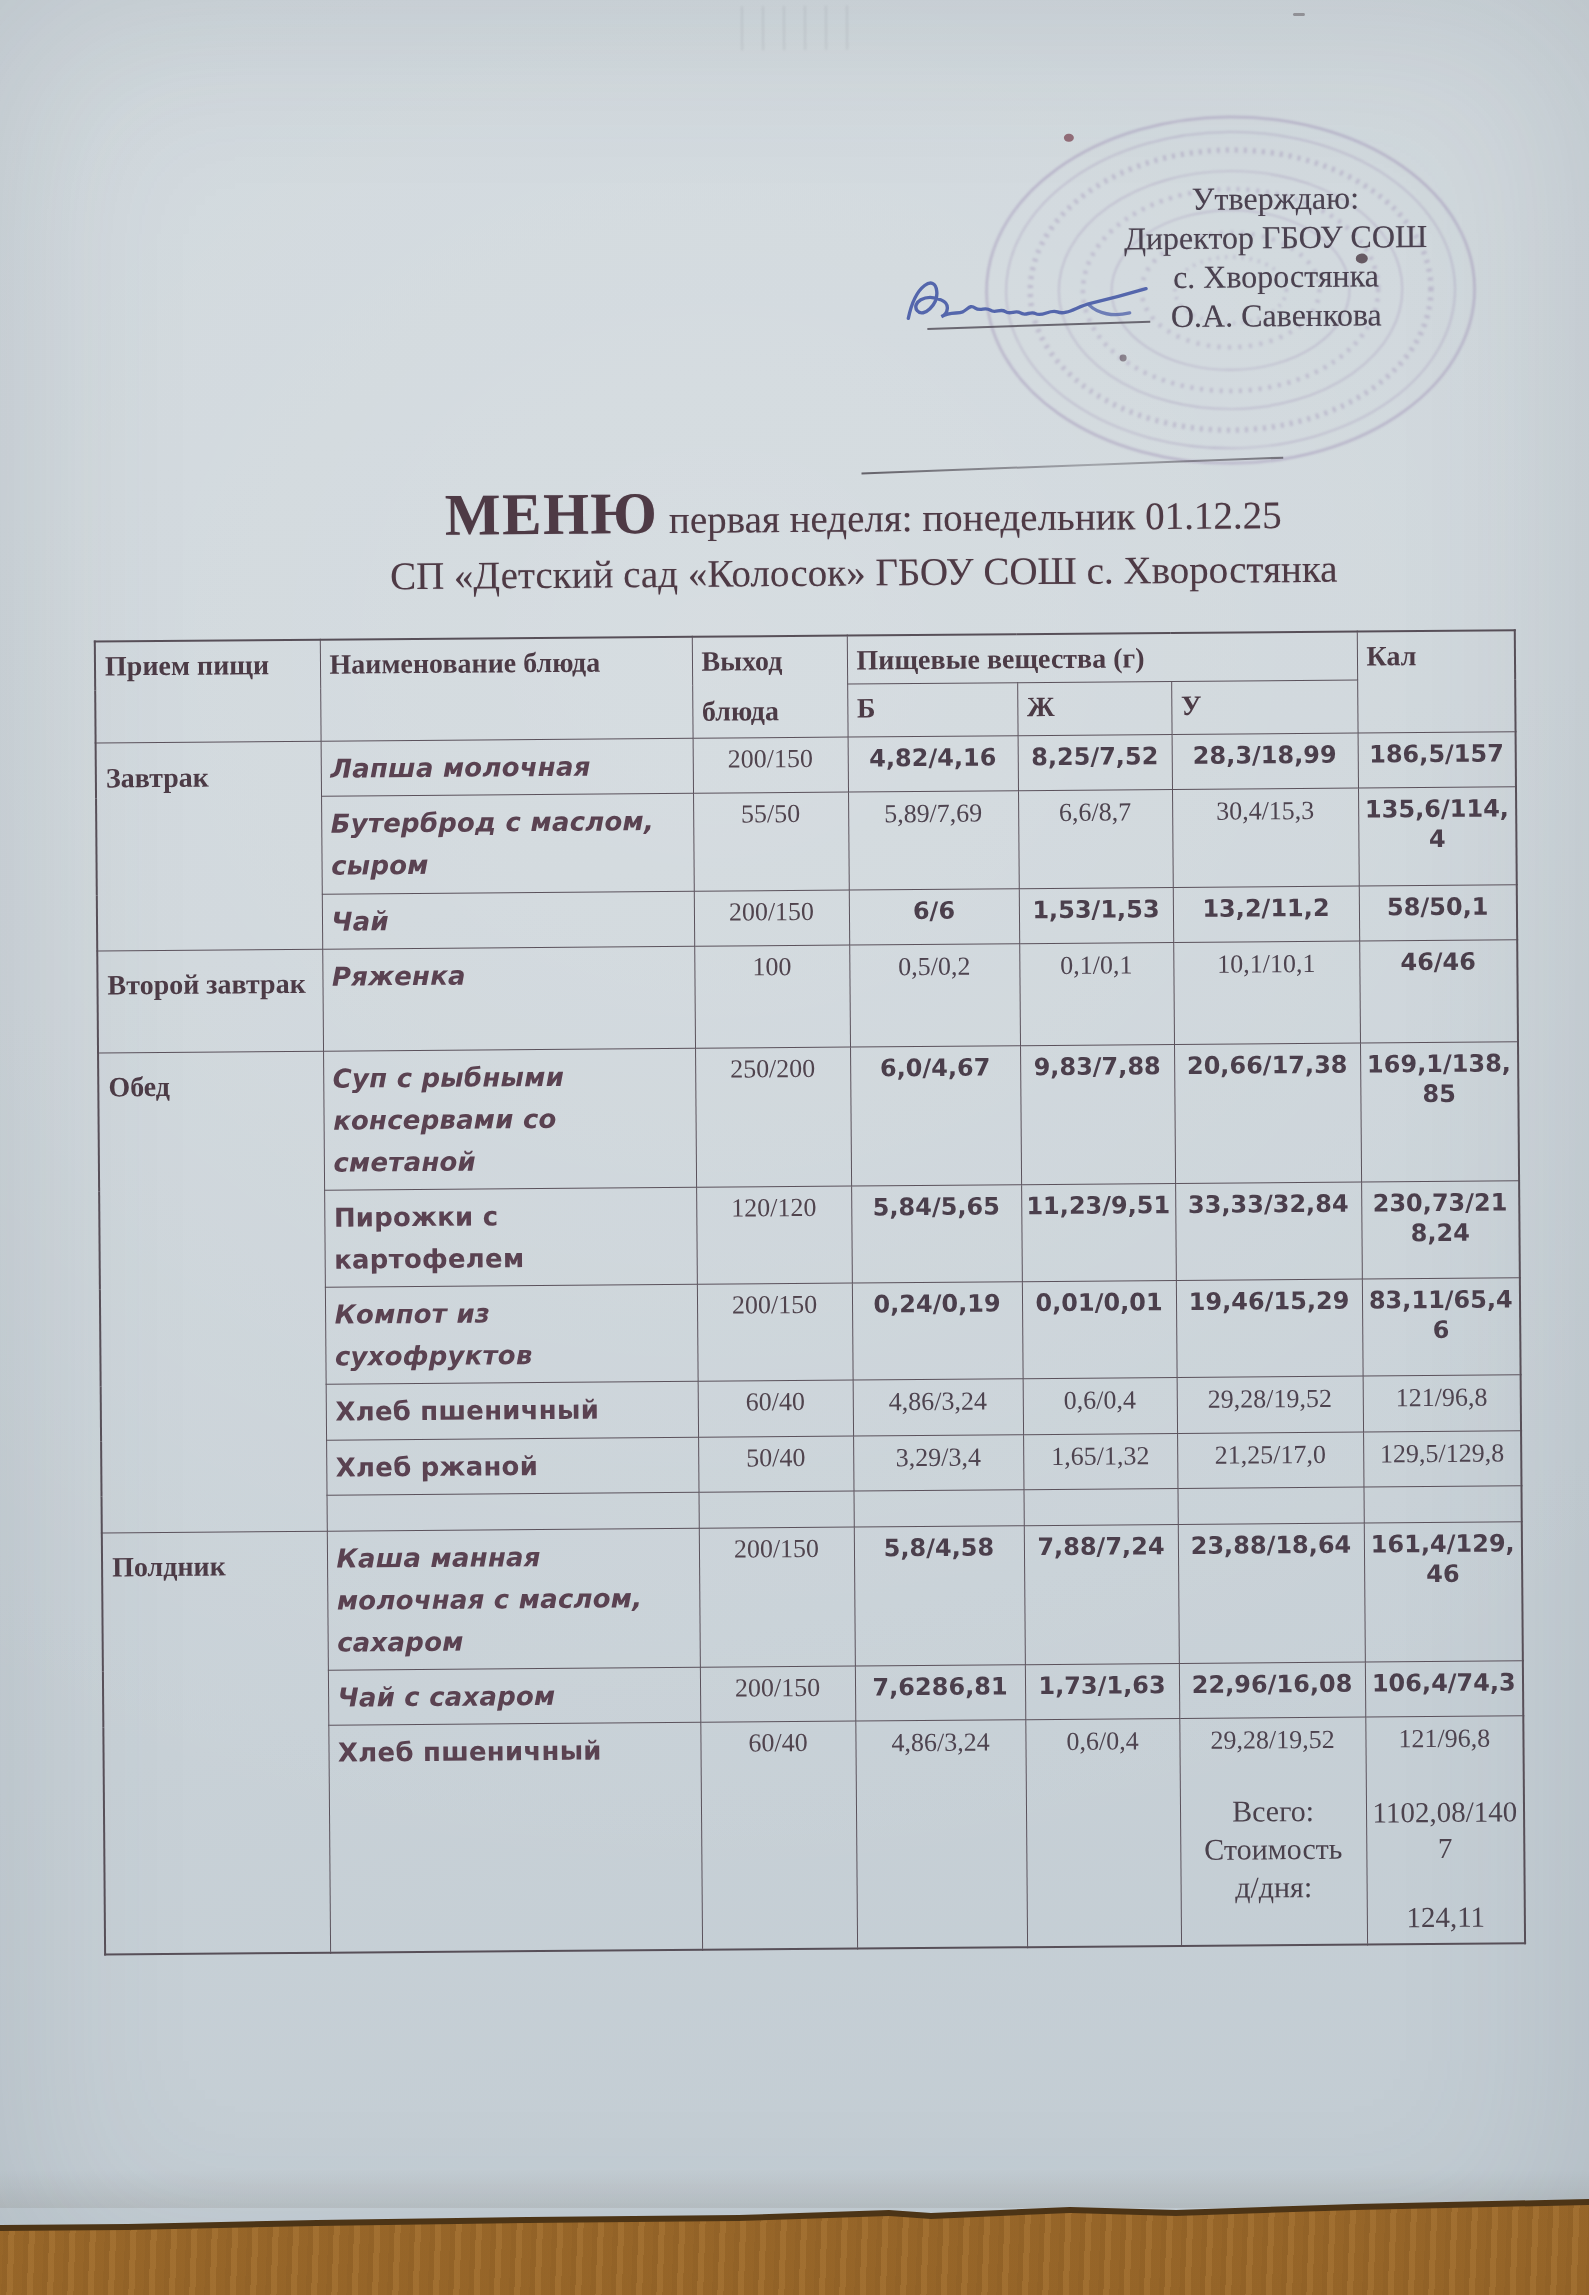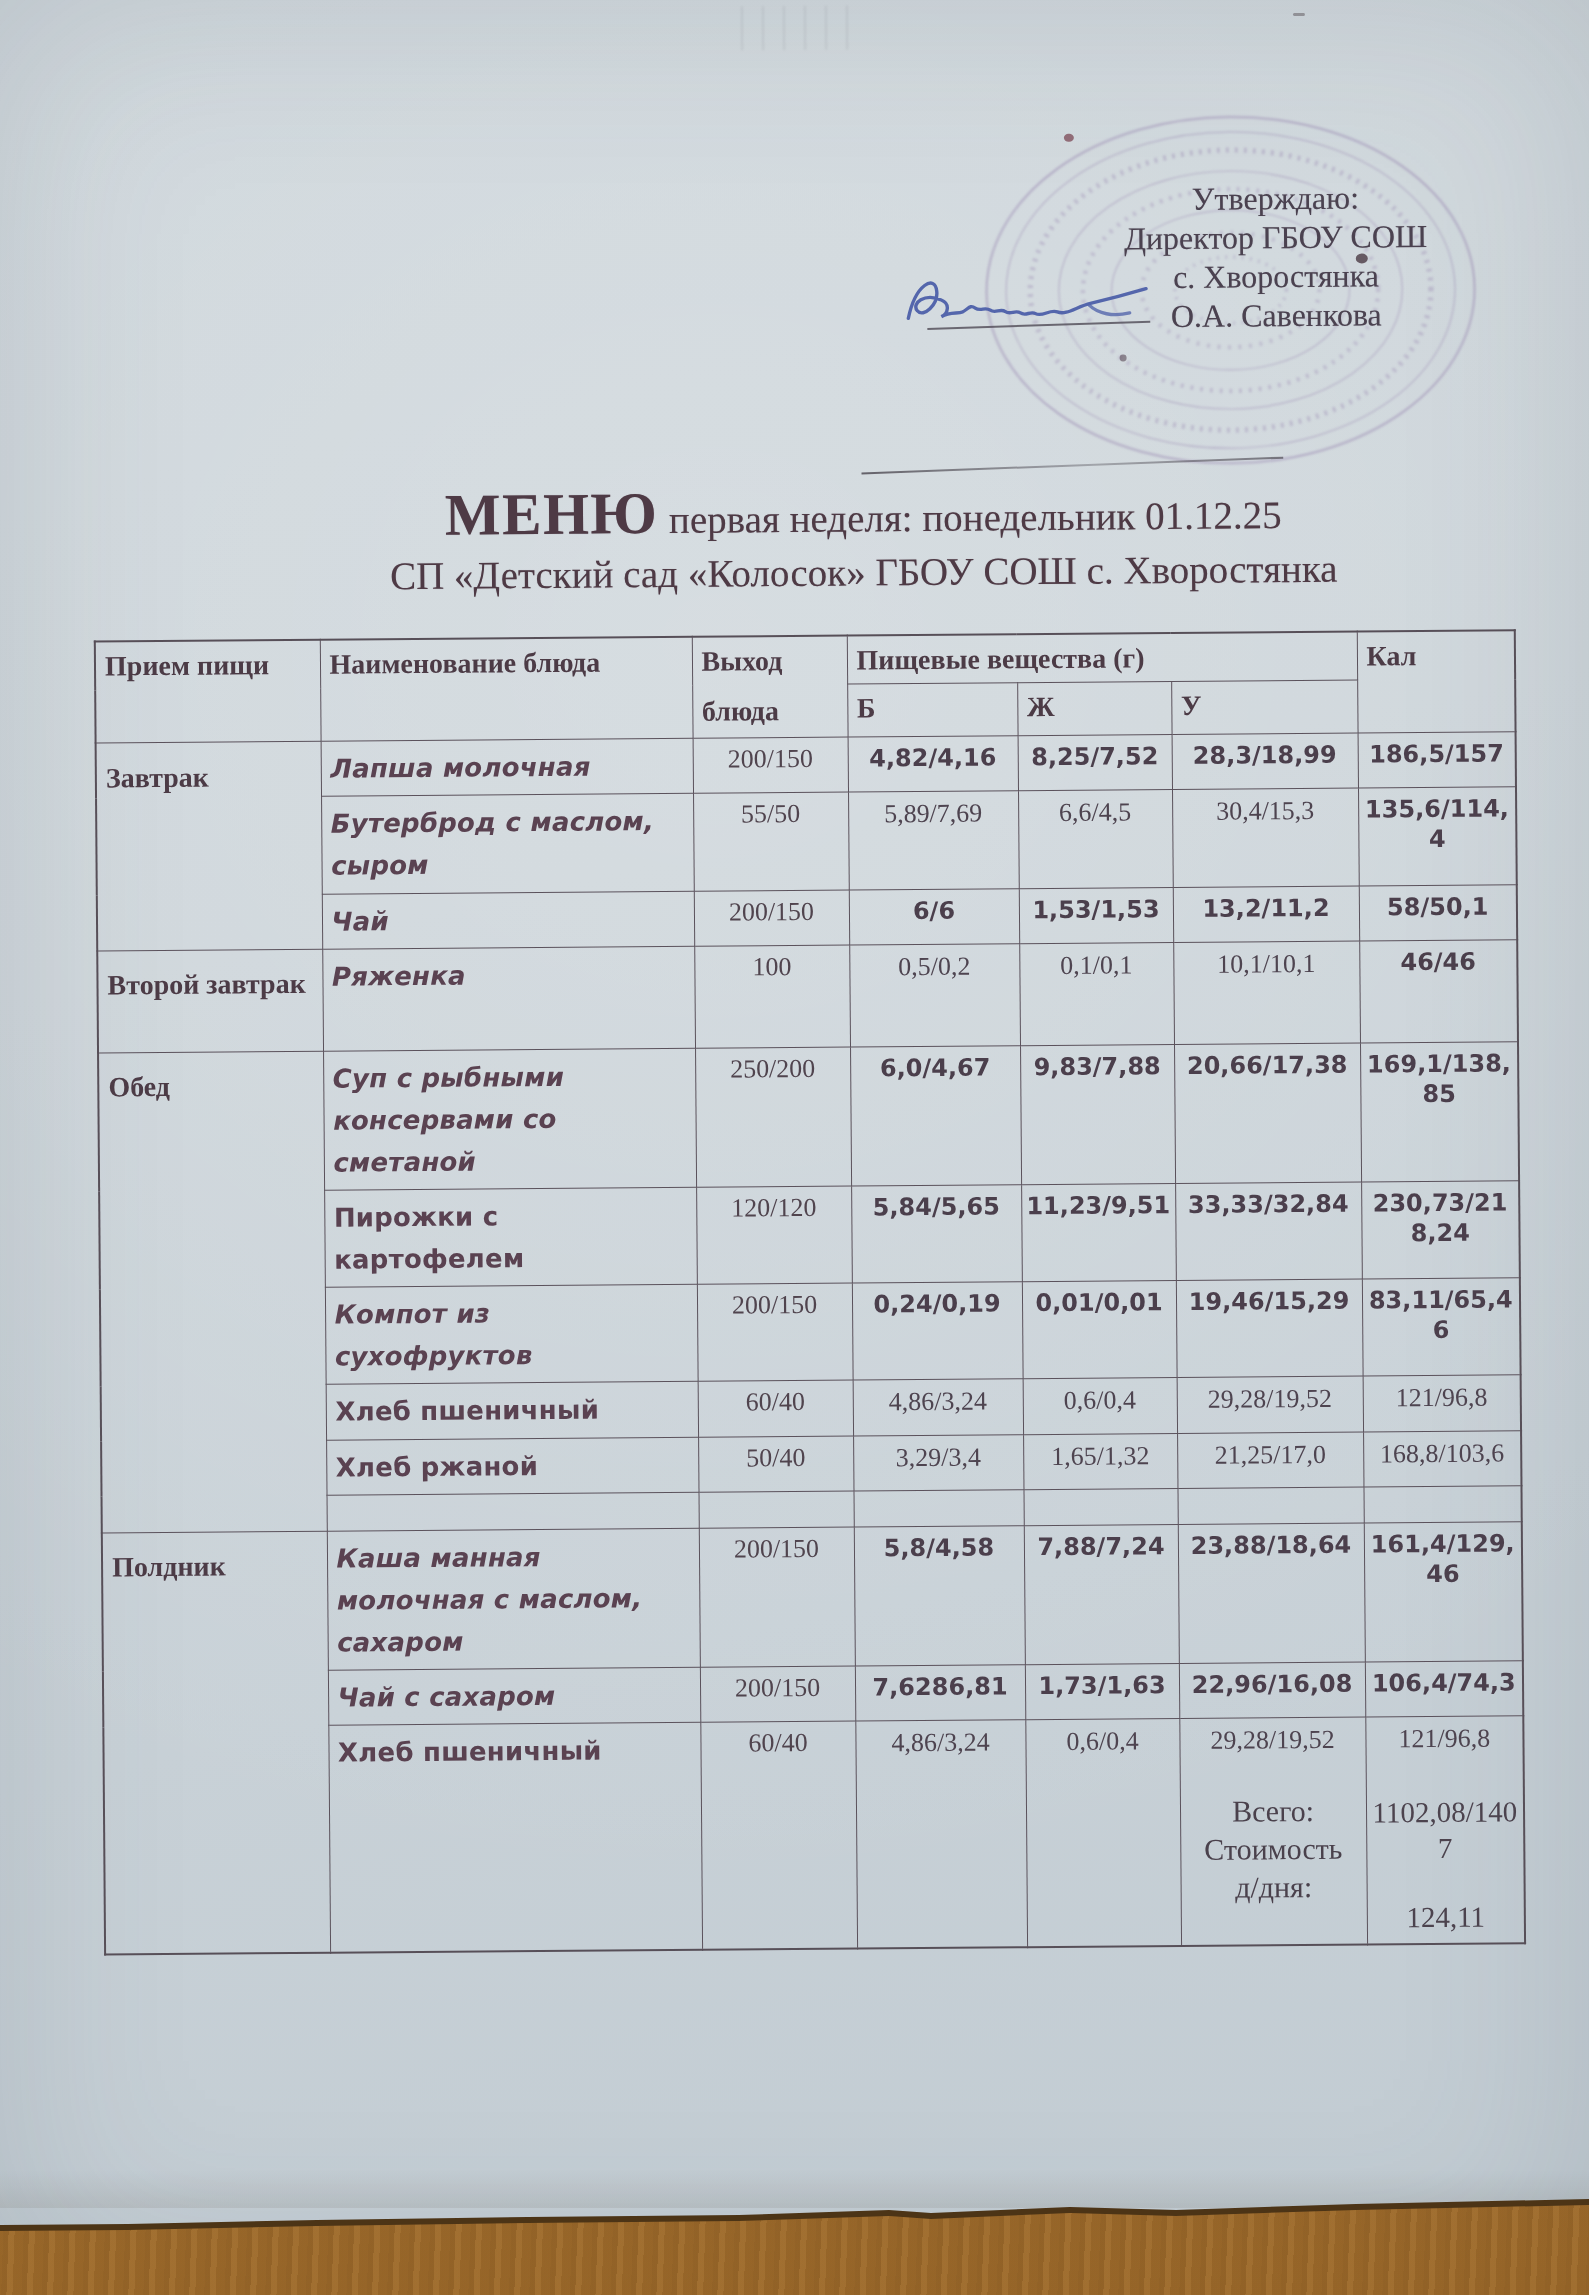--- a/index.html
+++ b/index.html
@@ -187,7 +187,7 @@
             <div>5,89/7,69</div>
           </td>
           <td class="num serif-num">
-            <div>6,6/4,5</div>
+            <div>6,6/8,7</div>
           </td>
           <td class="num serif-num">
             <div>30,4/15,3</div>

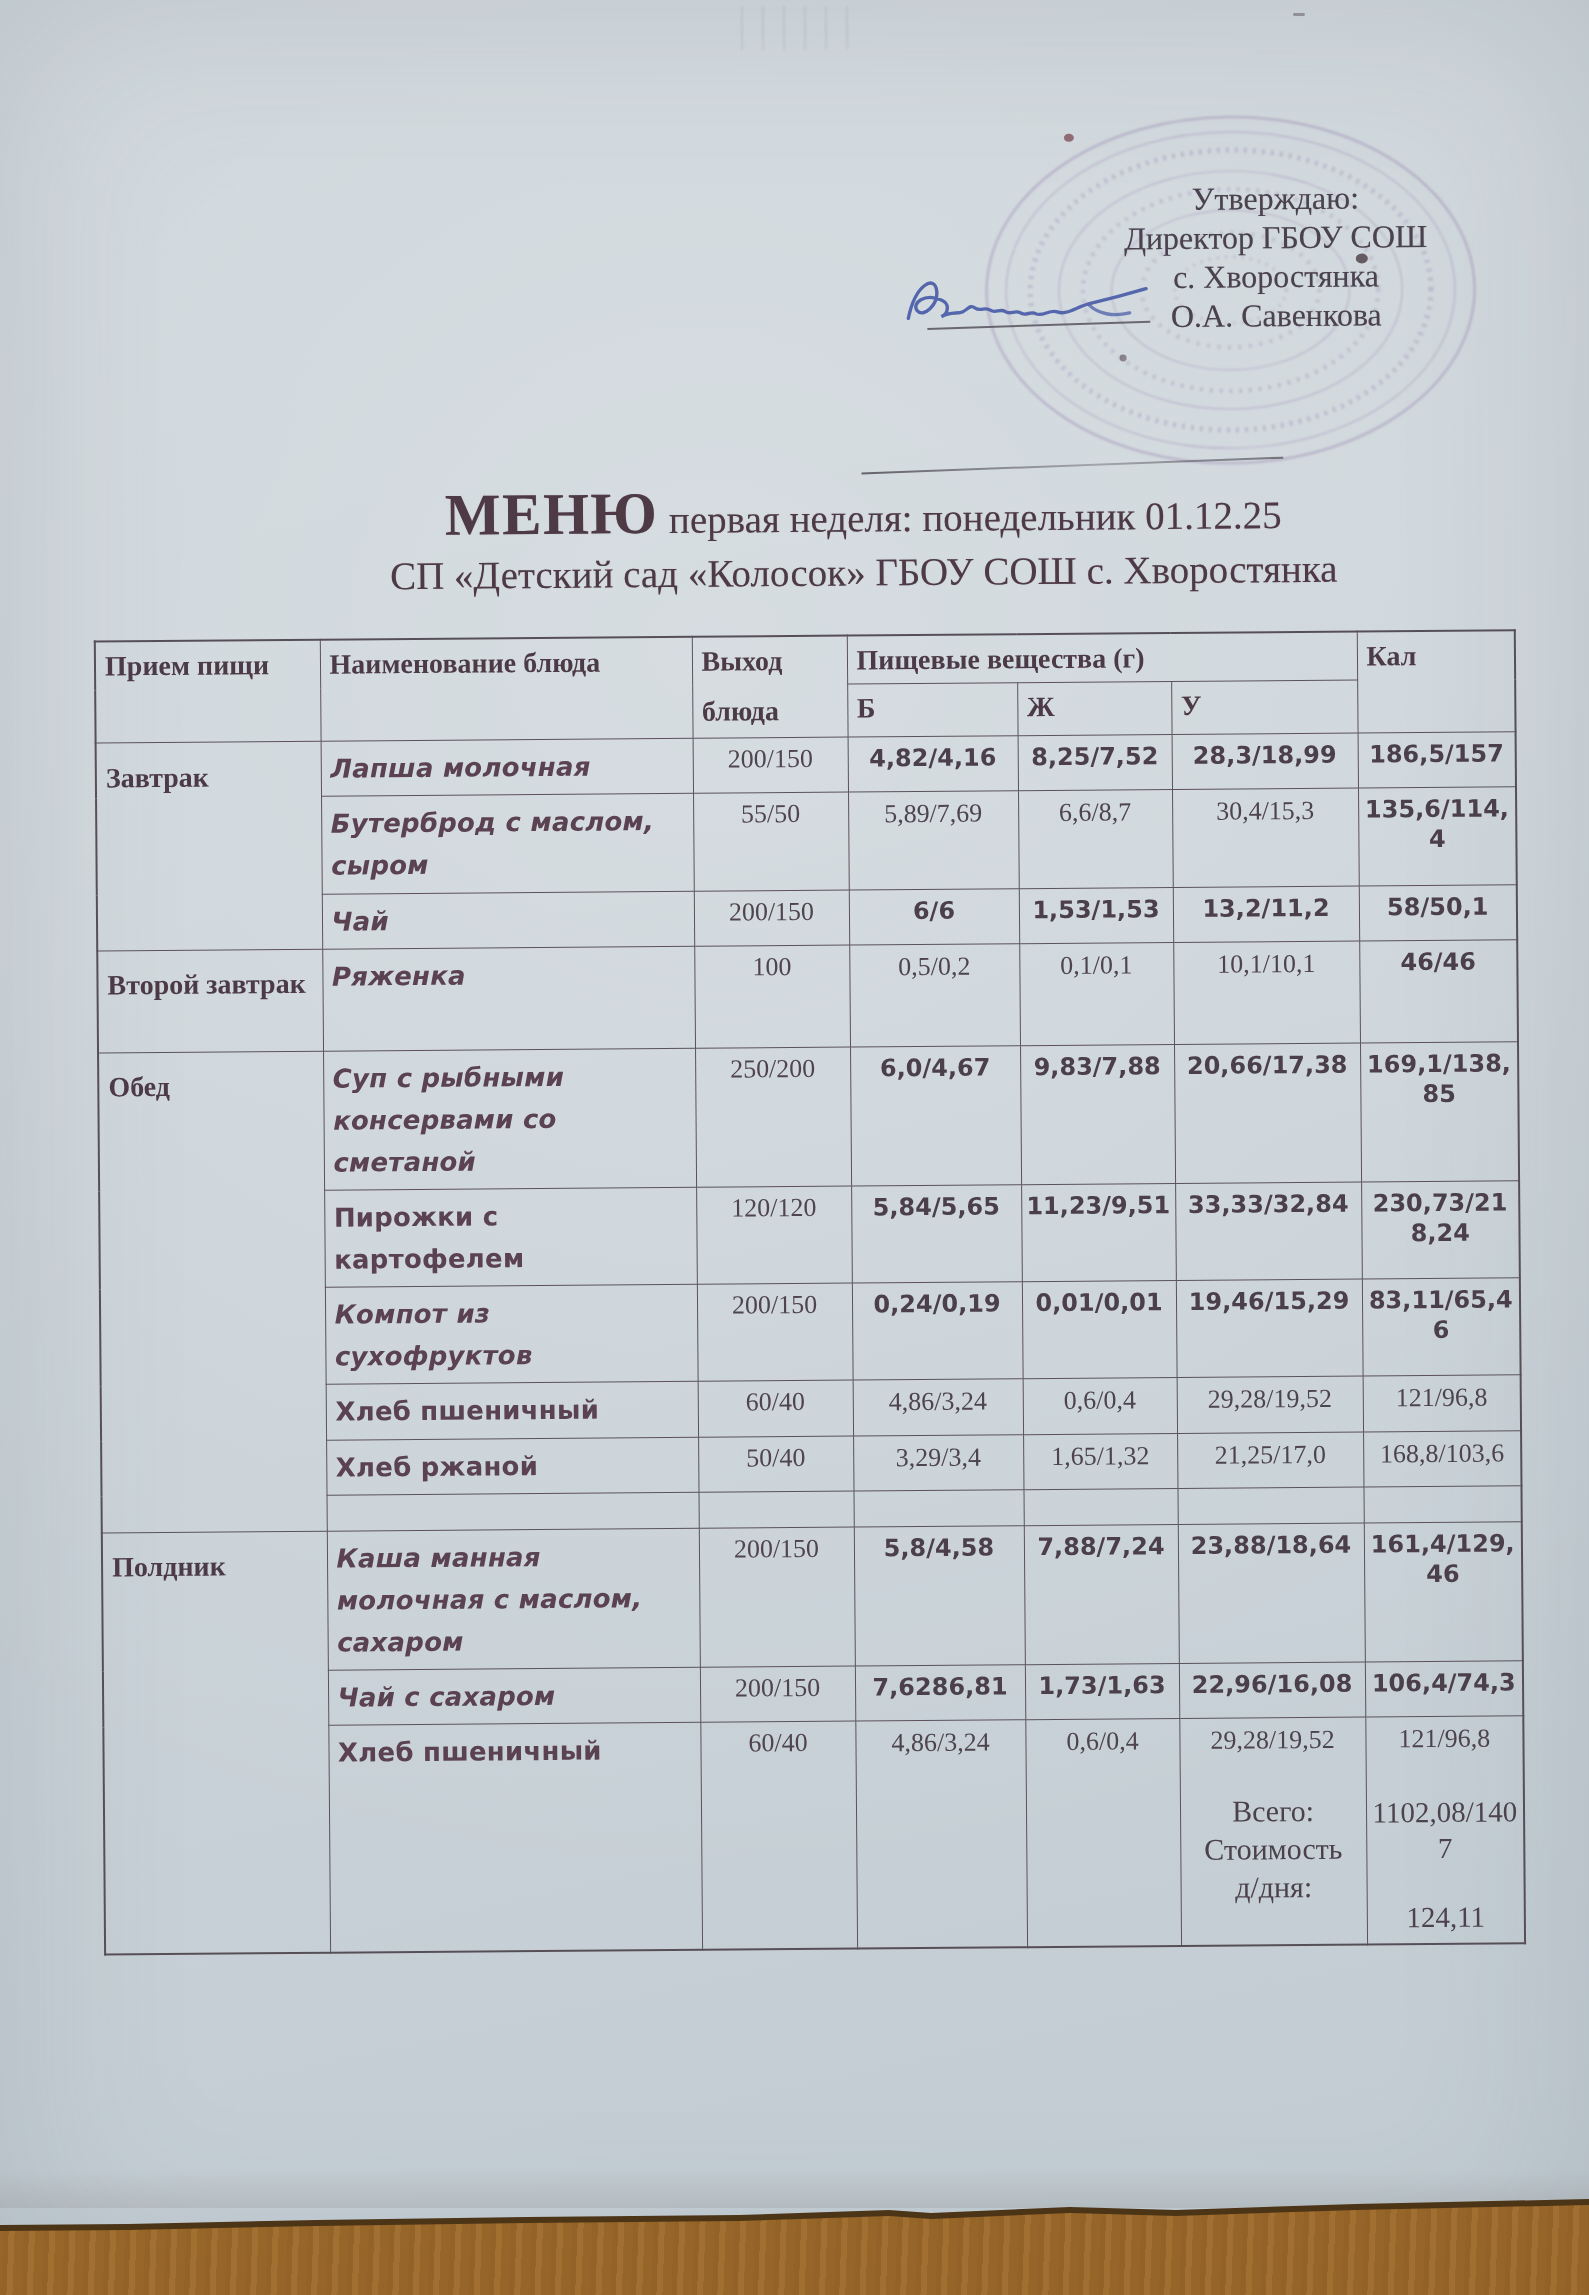--- a/index.html
+++ b/index.html
@@ -310,7 +310,7 @@
             <div>21,25/17,0</div>
           </td>
           <td class="num serif-num">
-            <div>168,8/103,6</div>
+            <div>129,5/129,8</div>
           </td>
         </tr>
         <tr style="height: 36px;">

